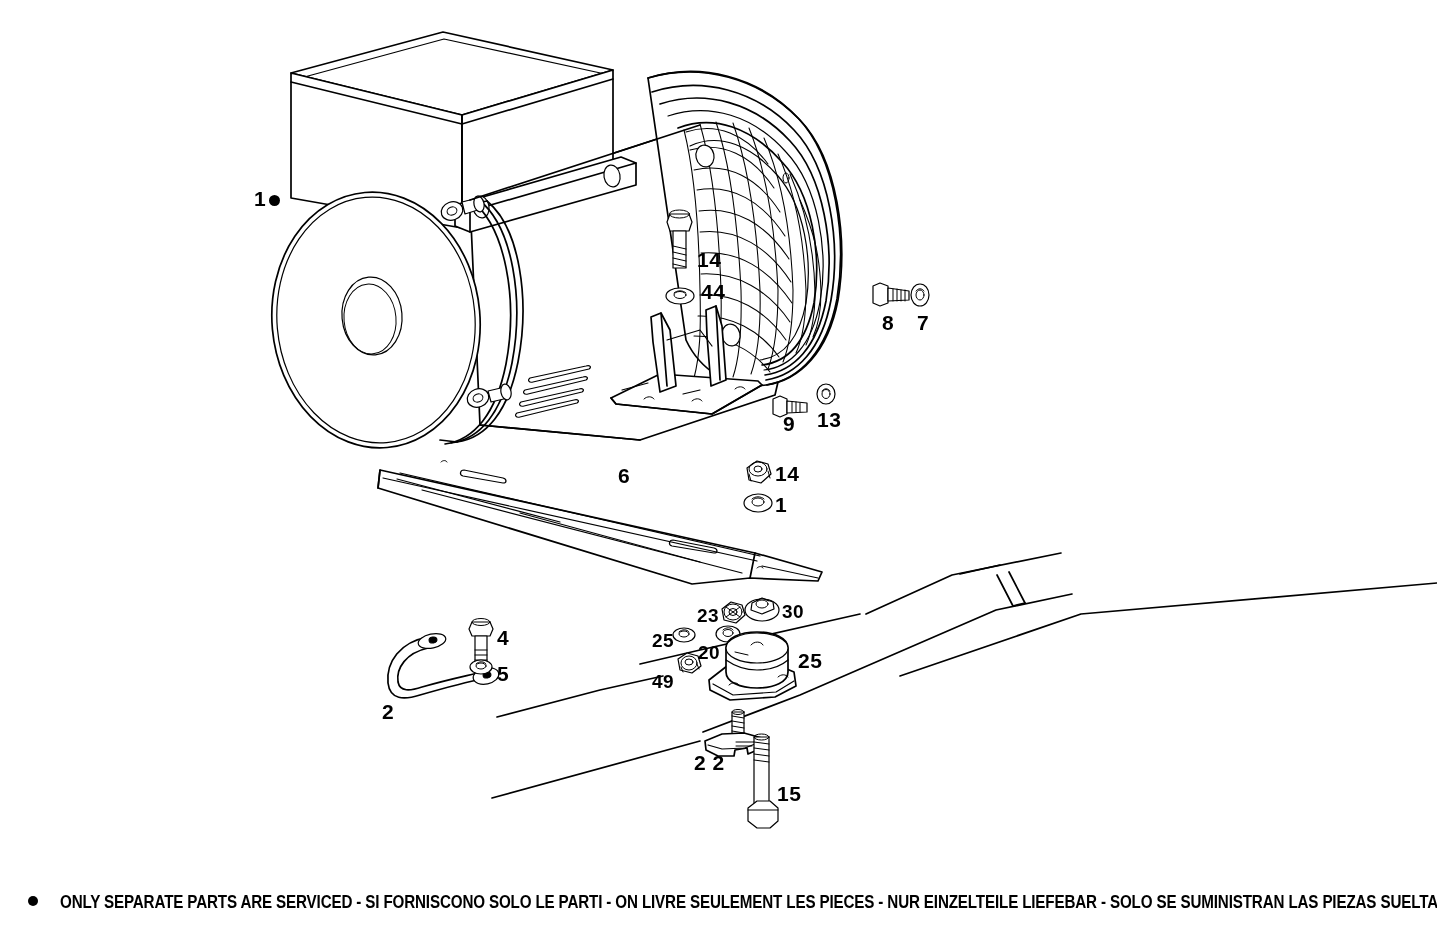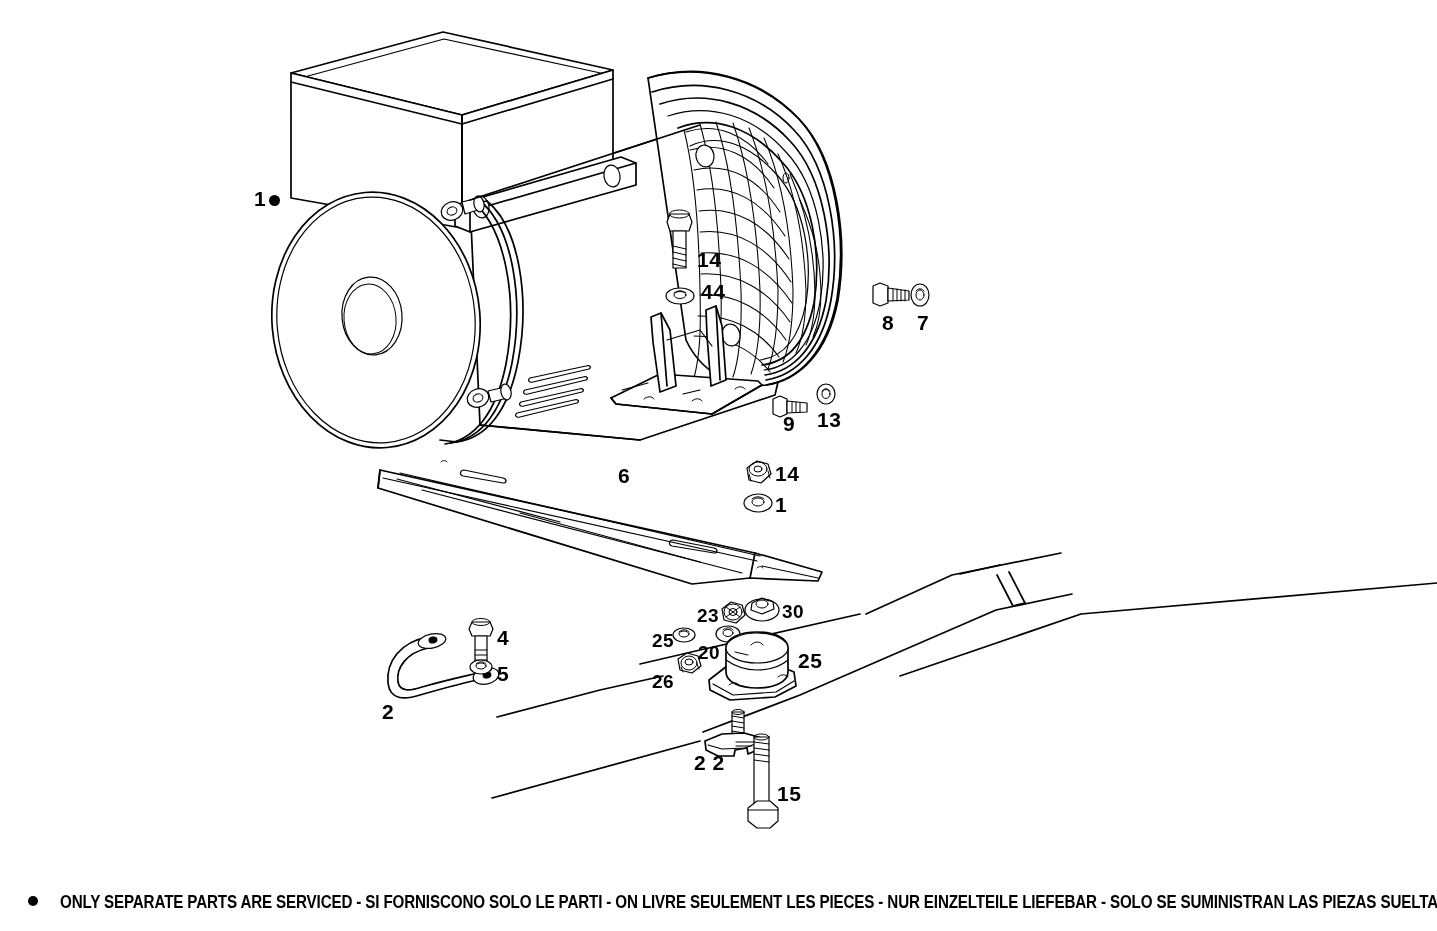--- a/index.html
+++ b/index.html
@@ -406,7 +406,7 @@
   <div class="callout small" style="left:782px; top:602px;">30</div>
   <div class="callout small" style="left:652px; top:631px;">25</div>
   <div class="callout small" style="left:698px; top:643px;">20</div>
-  <div class="callout small" style="left:652px; top:672px;">26</div>
+  <div class="callout small" style="left:652px; top:672px;">49</div>
   <div class="callout" style="left:798px; top:650px;">25</div>
   <div class="callout" style="left:497px; top:627px;">4</div>
   <div class="callout" style="left:497px; top:663px;">5</div>

